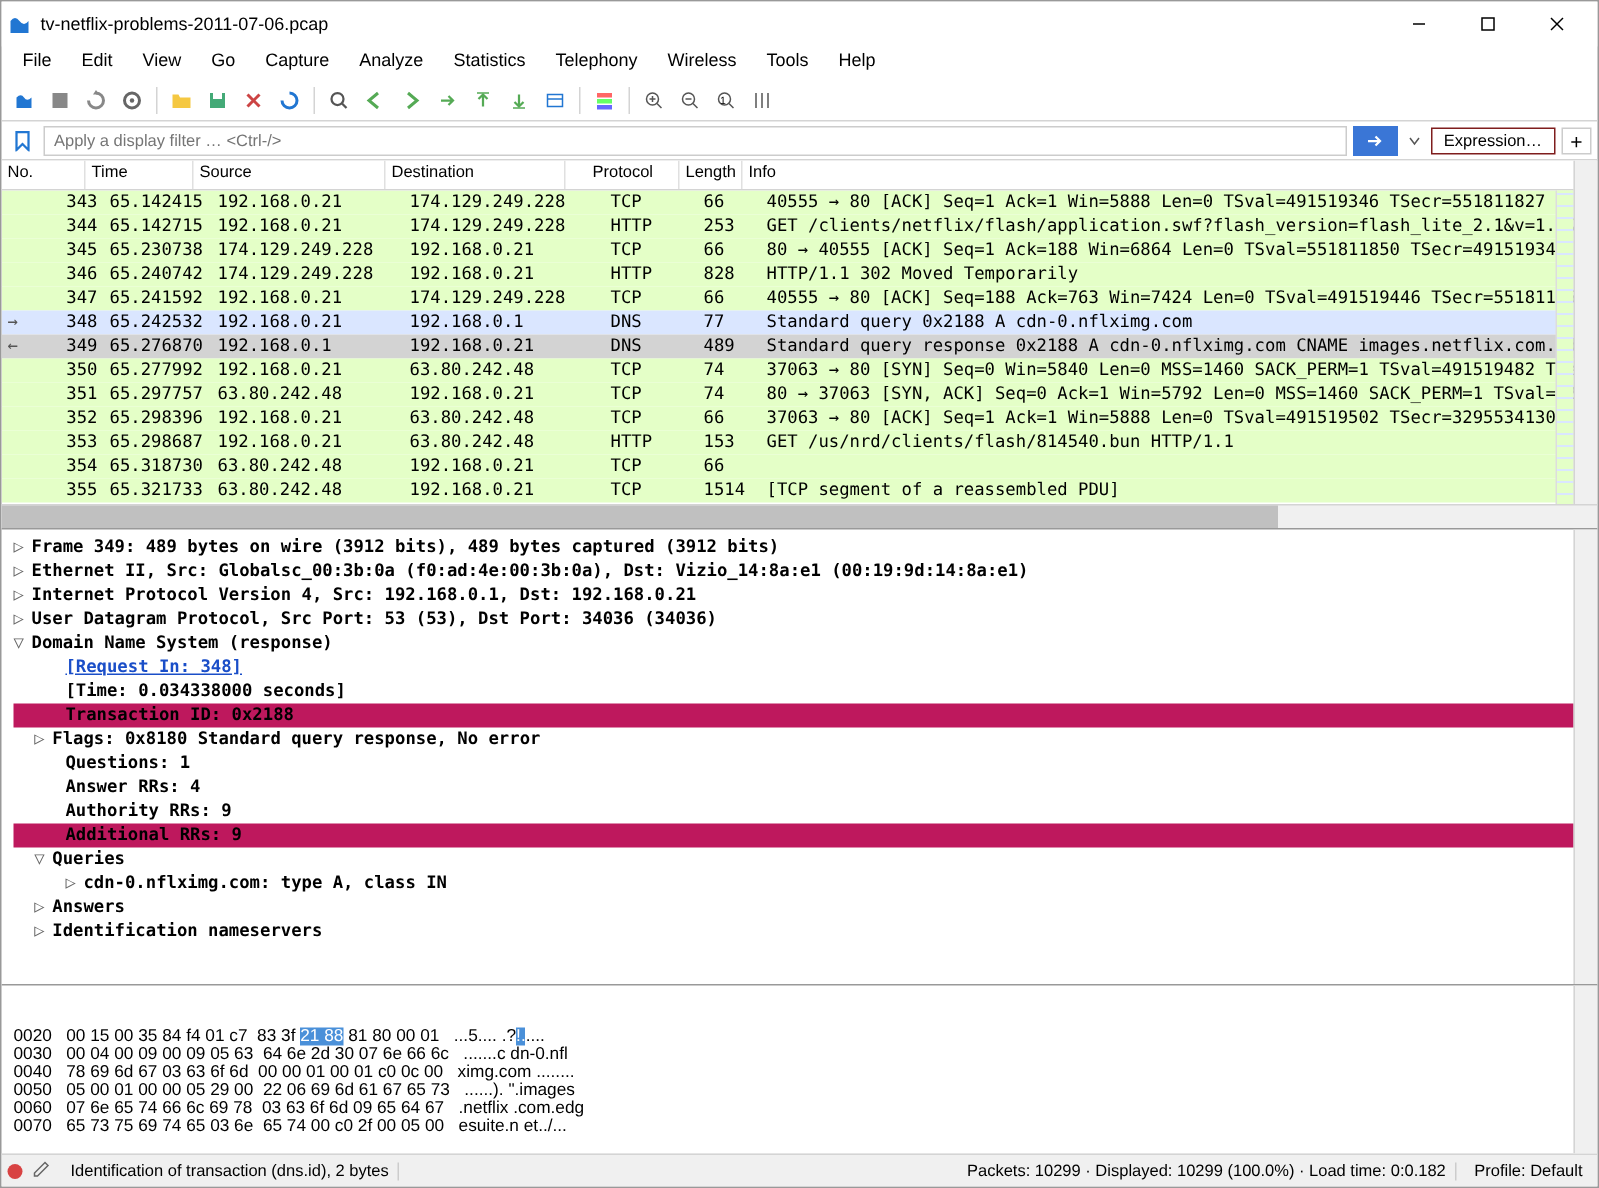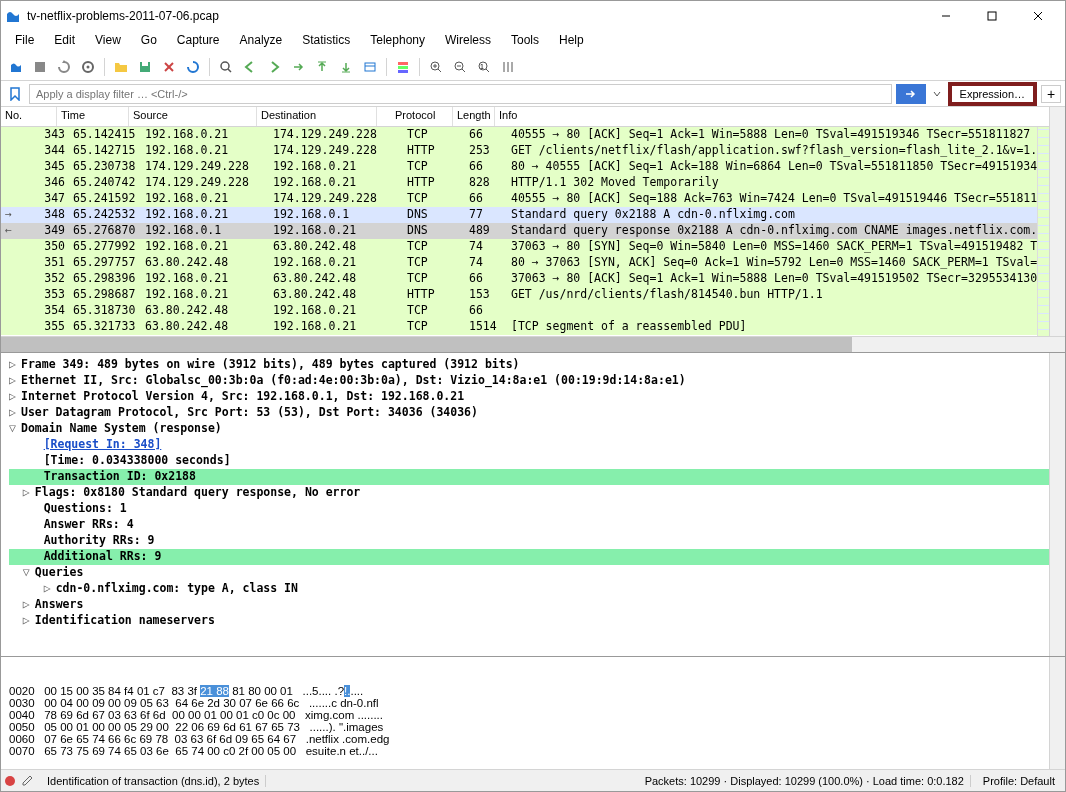--- a/index.html
+++ b/index.html
@@ -20,7 +20,7 @@
 .filterbar .apply { width: 30px; height: 20px; background: #3a76d6; display:flex;align-items:center;justify-content:center; cursor:pointer; }
 .filterbar .apply svg { fill: #fff; }
 .filterbar .dd { width:14px; height:20px; display:flex;align-items:center;justify-content:center;cursor:pointer; }
-.filterbar .expr { padding: 2px 8px; cursor: pointer; border: 4px solid #7f1d1d; font-size:11px; }
+.filterbar .expr { padding: 2px 8px; cursor: pointer; border: 1px solid #7f1d1d; font-size:11px; }
 .filterbar .plus { width: 20px; font-size: 14px; text-align: center; cursor:pointer; border: 1px solid #ccc; }
 .packet-list { flex: 0 0 246px; display: flex; flex-direction: column; border-bottom: 1px solid #999; position: relative; overflow: hidden; }
 .pl-header { display: flex; height: 20px; background: #fff; border-bottom: 1px solid #d4d4d4; font-size: 11px; }

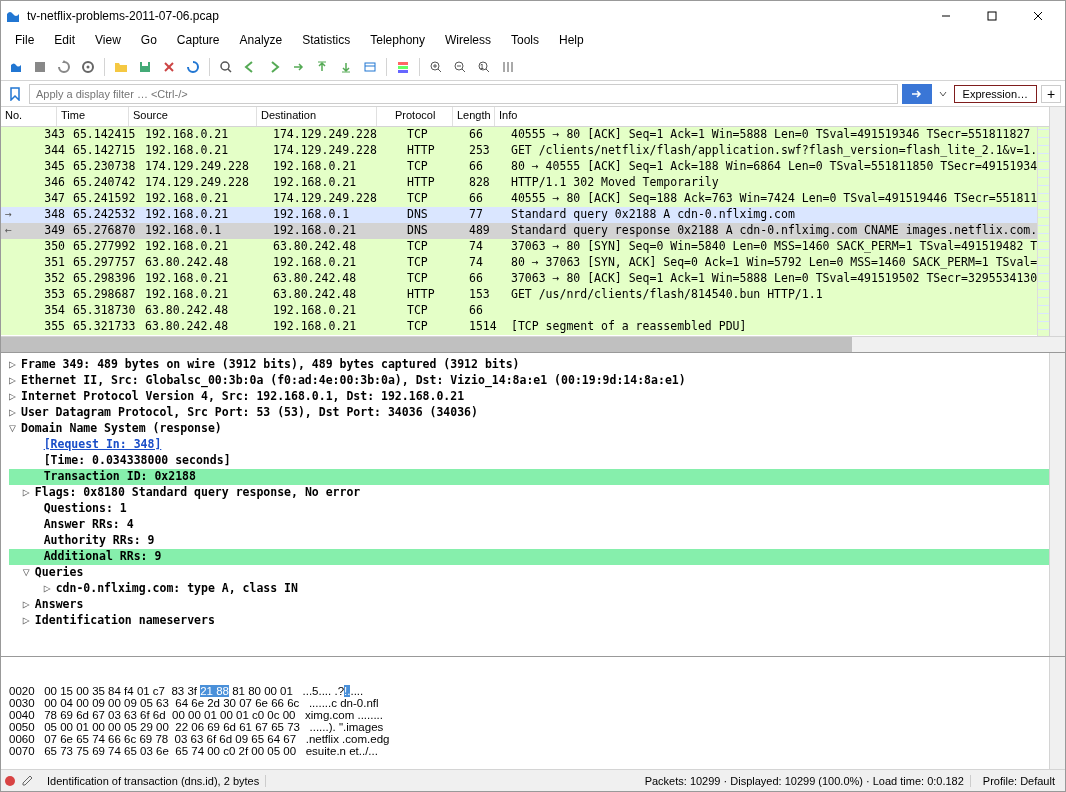--- a/index.html
+++ b/index.html
@@ -43,7 +43,7 @@
 .hscroll .thumb { background: #c0c0c0; height: 100%; }
 .details { flex: 1 1 auto; overflow: auto; padding: 4px 8px; font-family: Consolas, monospace; font-size: 11.5px; border-bottom: 1px solid #999; position:relative; }
 .details .line { white-space: pre; height: 16px; font-weight: bold; }
-.details .sel1 { background: #86efac; }
+.details .sel1 { background: #be185d; }
 .details .link { color: #1a4ec8; text-decoration: underline; }
 .details .exp { display:inline-block; width: 12px; color: #666; cursor:pointer; }
 .hexpane { flex: 0 0 112px; overflow: auto; padding: 4px 8px; font-family: Liberation Sans, sans-serif; font-size: 11.5px; white-space: pre; position:relative; }

